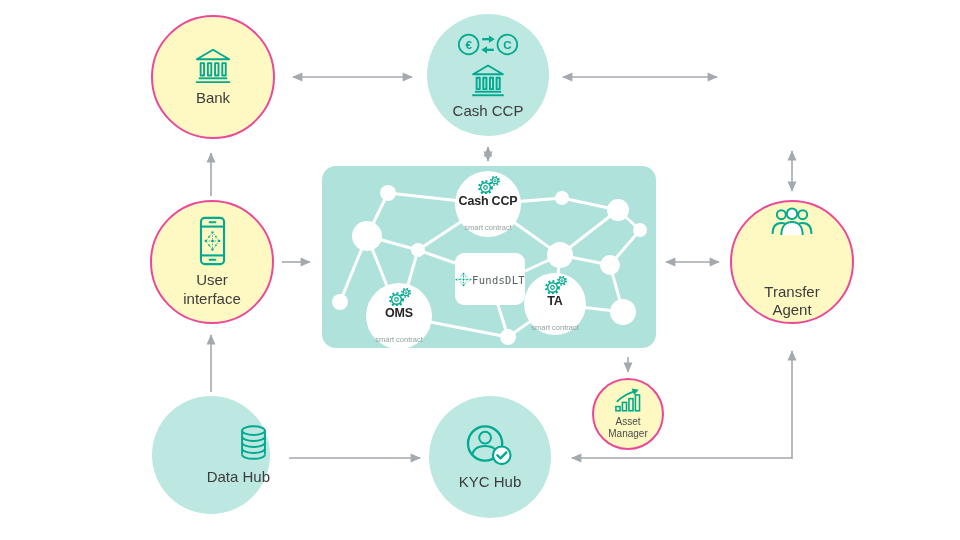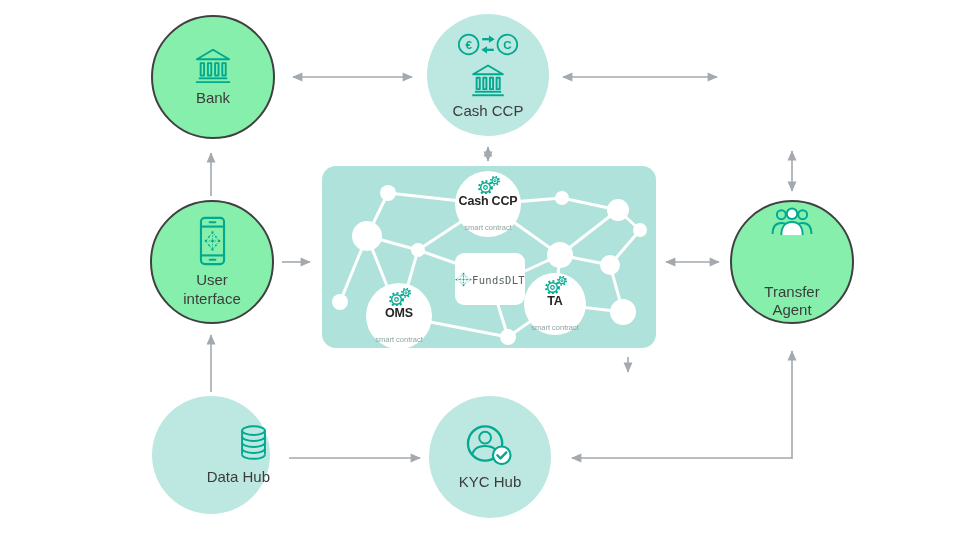--- a/index.html
+++ b/index.html
@@ -13,7 +13,7 @@
     position:absolute;border-radius:50%;box-sizing:border-box;z-index:3;
     display:flex;flex-direction:column;align-items:center;justify-content:center;text-align:center;
   }
-  .node.outline{background:#86efac;border:2px solid #404040;}
+  .node.outline{background:#fef9c3;border:2px solid #ec4899;}
   .node.filled{background:#bce8e1;border:none;}
   .label{font-size:15px;color:#3c3c3c;line-height:1.22;margin-top:5px;max-width:92px;}
   .label.sm{font-size:10px;margin-top:2px;max-width:52px;color:#4a4a4a;}

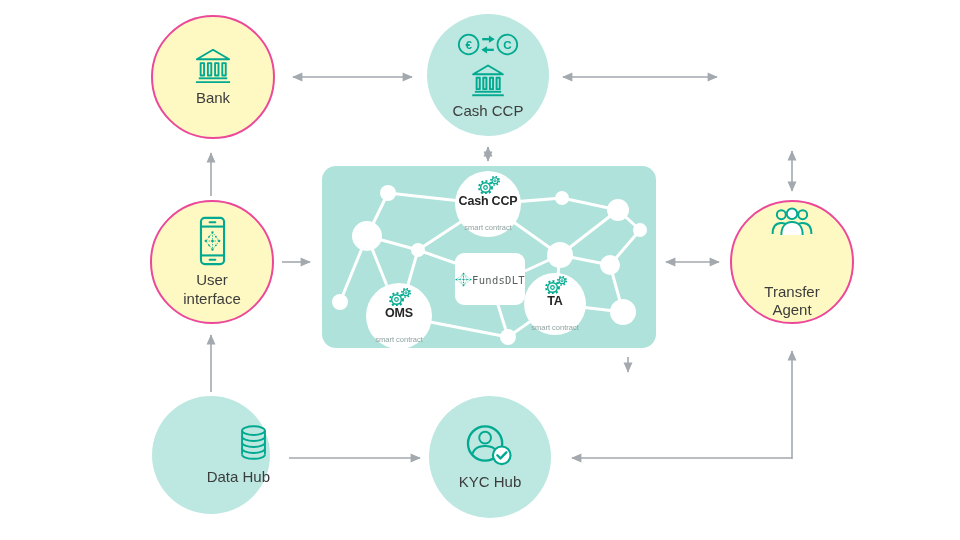--- a/index.html
+++ b/index.html
@@ -200,6 +200,19 @@
     <div class="label">KYC Hub</div>
   </div>
 
+  <div class="node outline" style="left:592px;top:378px;width:72px;height:72px;">
+    <svg width="30" height="26" viewBox="0 0 32 28">
+      <g fill="none" stroke="#00a98f" stroke-width="1.7">
+        <rect x="3" y="20" width="4.4" height="4.5"></rect>
+        <rect x="10" y="15.5" width="4.4" height="9"></rect>
+        <rect x="17" y="11.5" width="4.4" height="13"></rect>
+        <rect x="24" y="7.5" width="4.4" height="17"></rect>
+      </g>
+      <path d="M4,15 C10,8.5 15,6.5 22,4" fill="none" stroke="#00a98f" stroke-width="2"></path>
+      <path d="M20,0.5 L27.5,2 L22.5,7.5 Z" fill="#00a98f"></path>
+    </svg>
+    <div class="label sm">Asset Manager</div>
+  </div>
 
   <div class="dlt-box">
     <svg class="net" viewBox="0 0 334 182">

